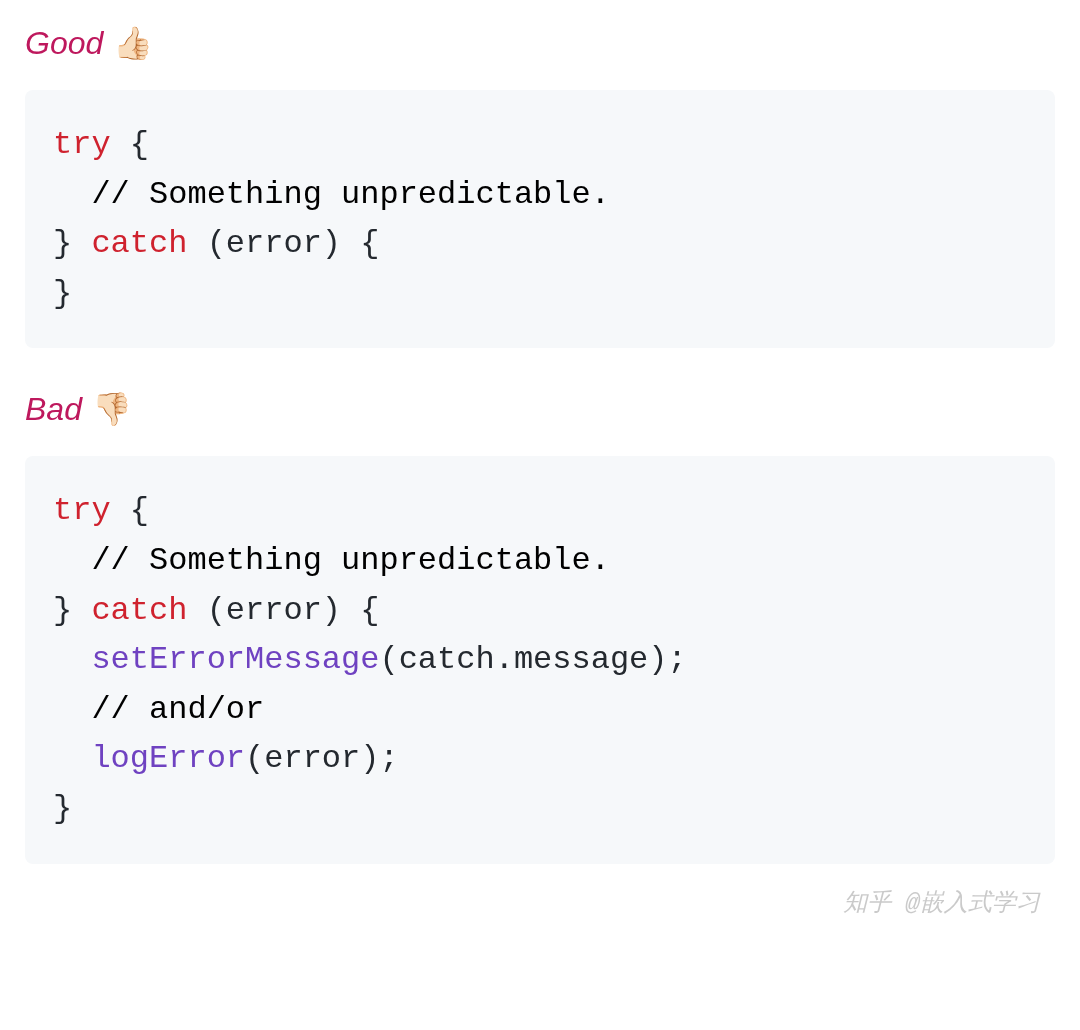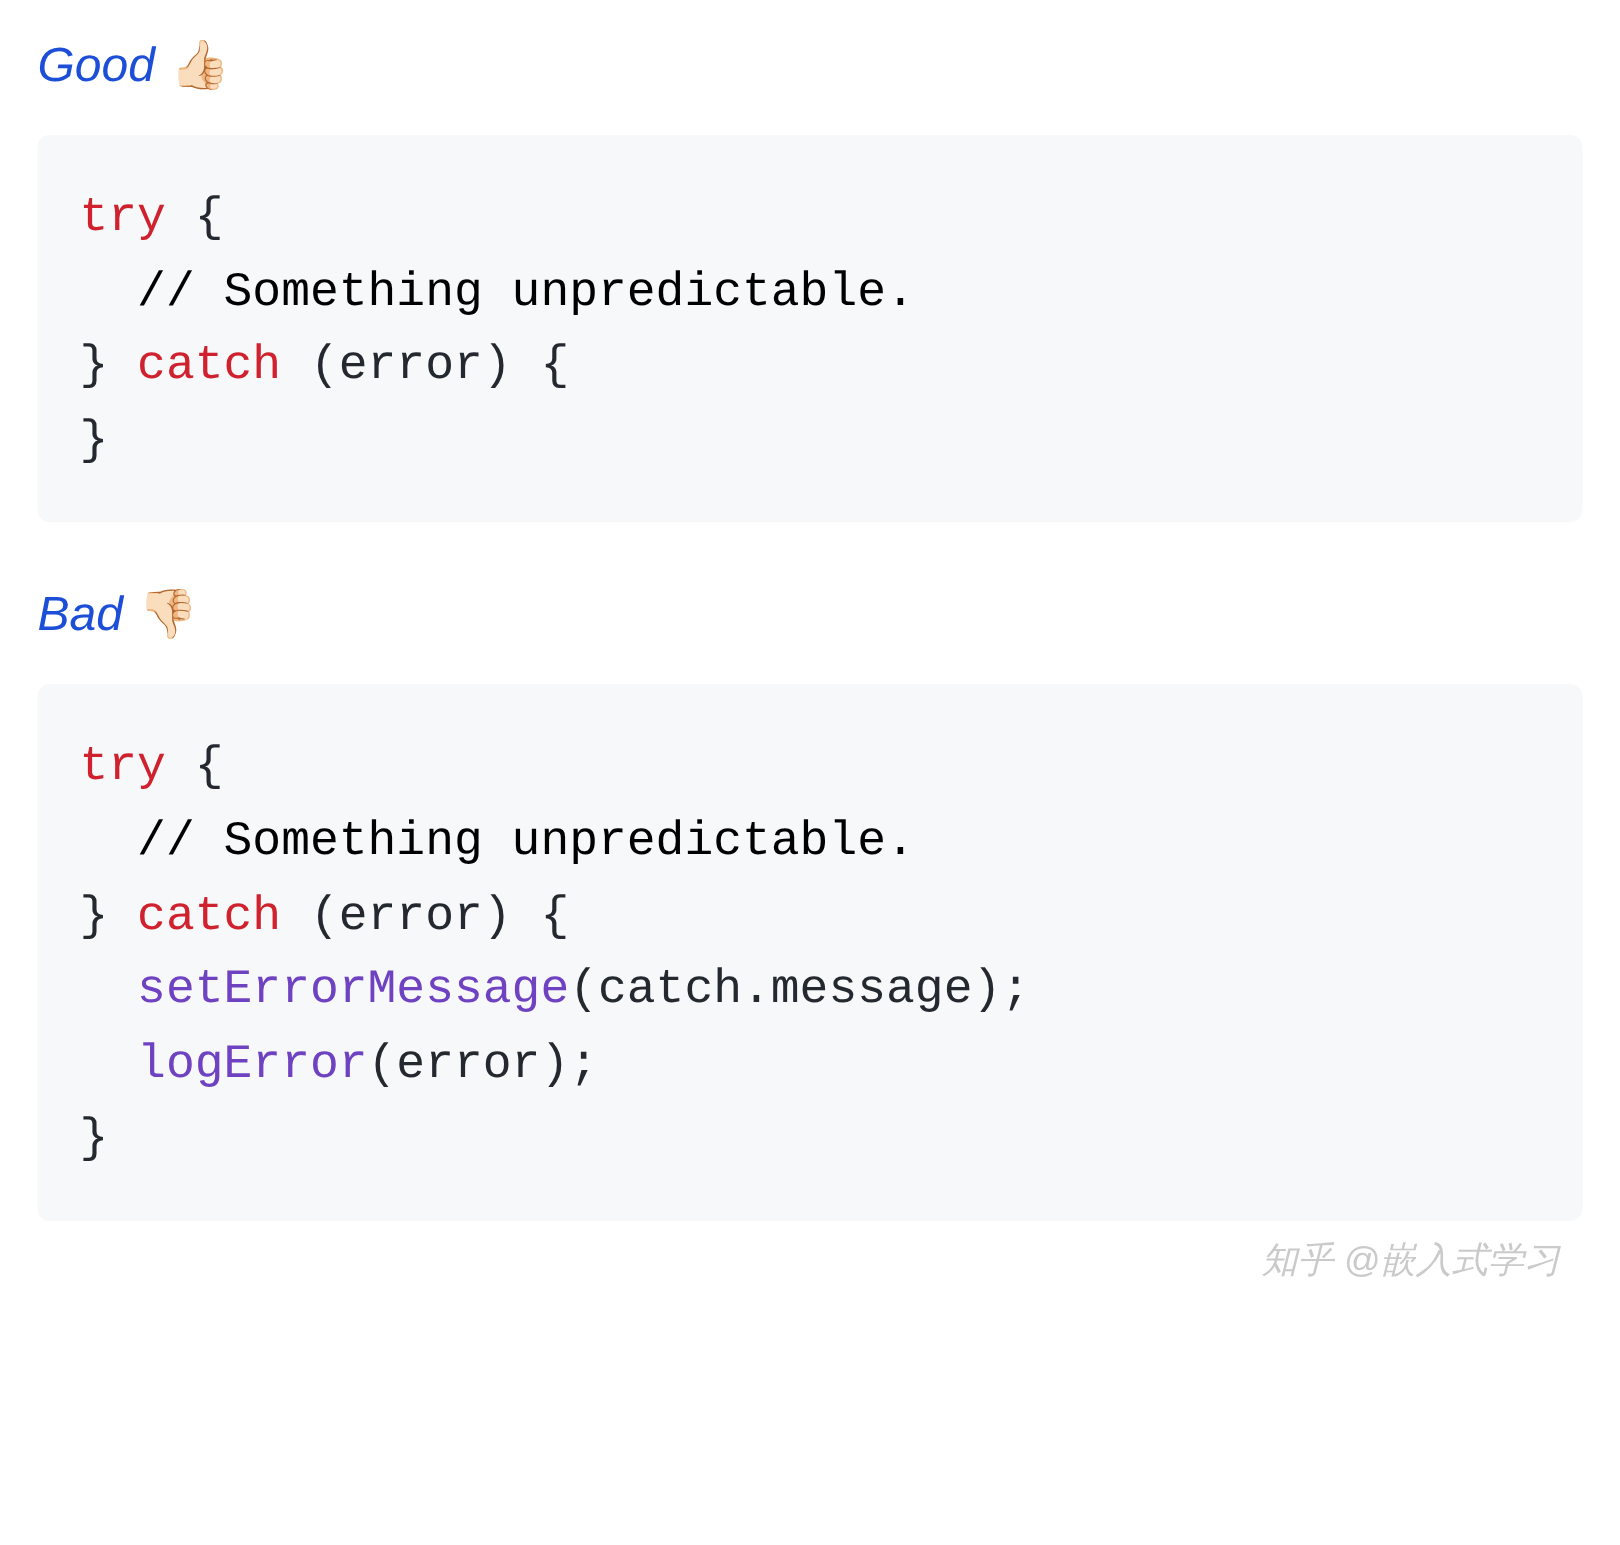--- a/index.html
+++ b/index.html
@@ -17,7 +17,7 @@
     .heading {
       font-style: italic;
       font-size: 32px;
-      color: #1d4ed8;
+      color: #be185d;
       margin-bottom: 28px;
       margin-top: 4px;
       display: flex;

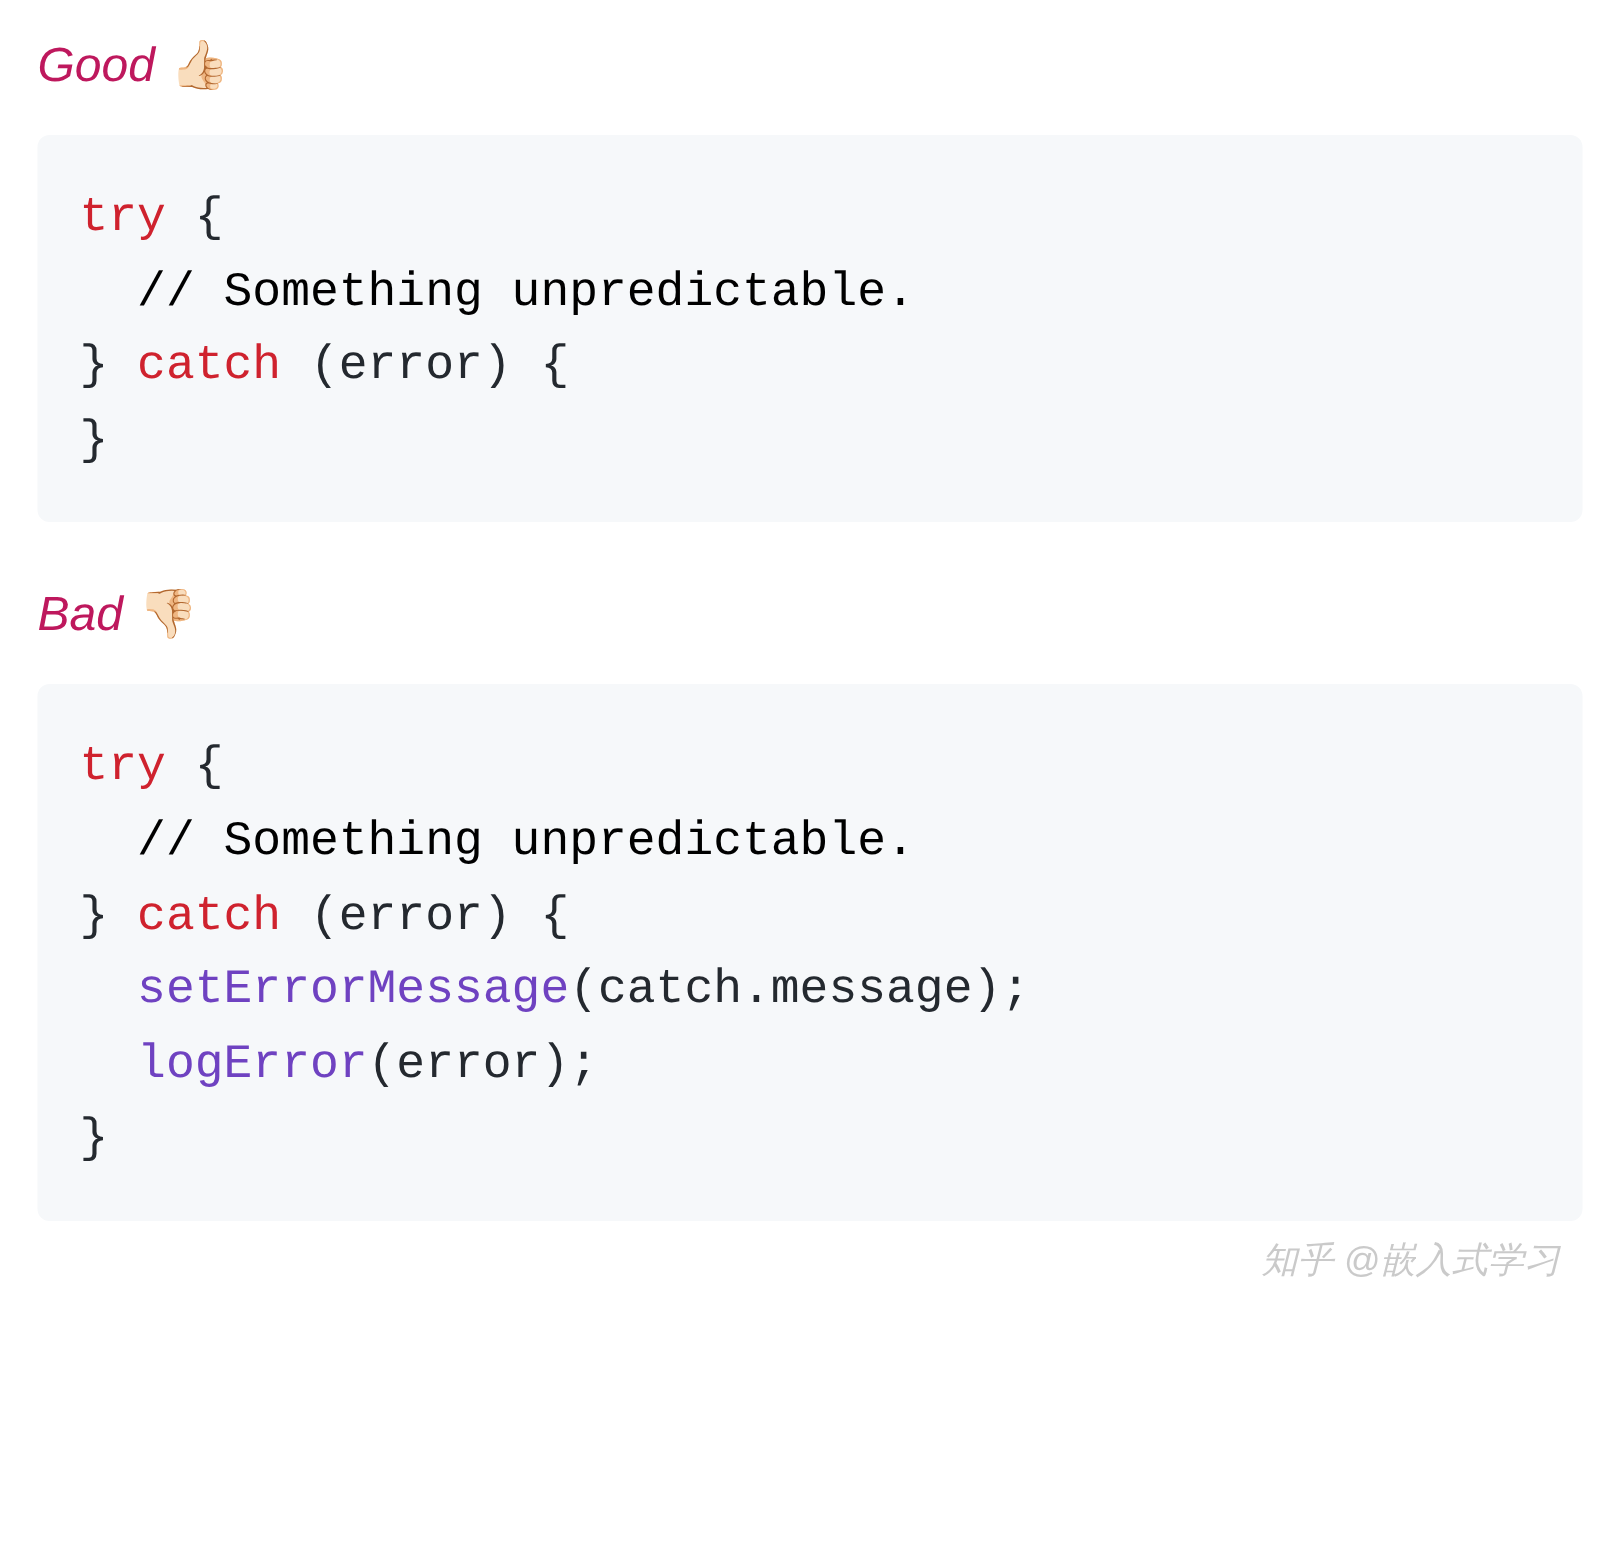--- a/index.html
+++ b/index.html
@@ -90,6 +90,7 @@
   <div class="code-line"><span class="comment">  // Something unpredictable.</span></div>
   <div class="code-line"><span class="txt">} </span><span class="kw">catch</span><span class="txt"> (error) {</span></div>
   <div class="code-line"><span class="txt">  </span><span class="fn">setErrorMessage</span><span class="txt">(catch.message);</span></div>
+  <div class="code-line"><span class="comment">  // and/or</span></div>
   <div class="code-line"><span class="txt">  </span><span class="fn">logError</span><span class="txt">(error);</span></div>
   <div class="code-line"><span class="txt">}</span></div>
 </div>

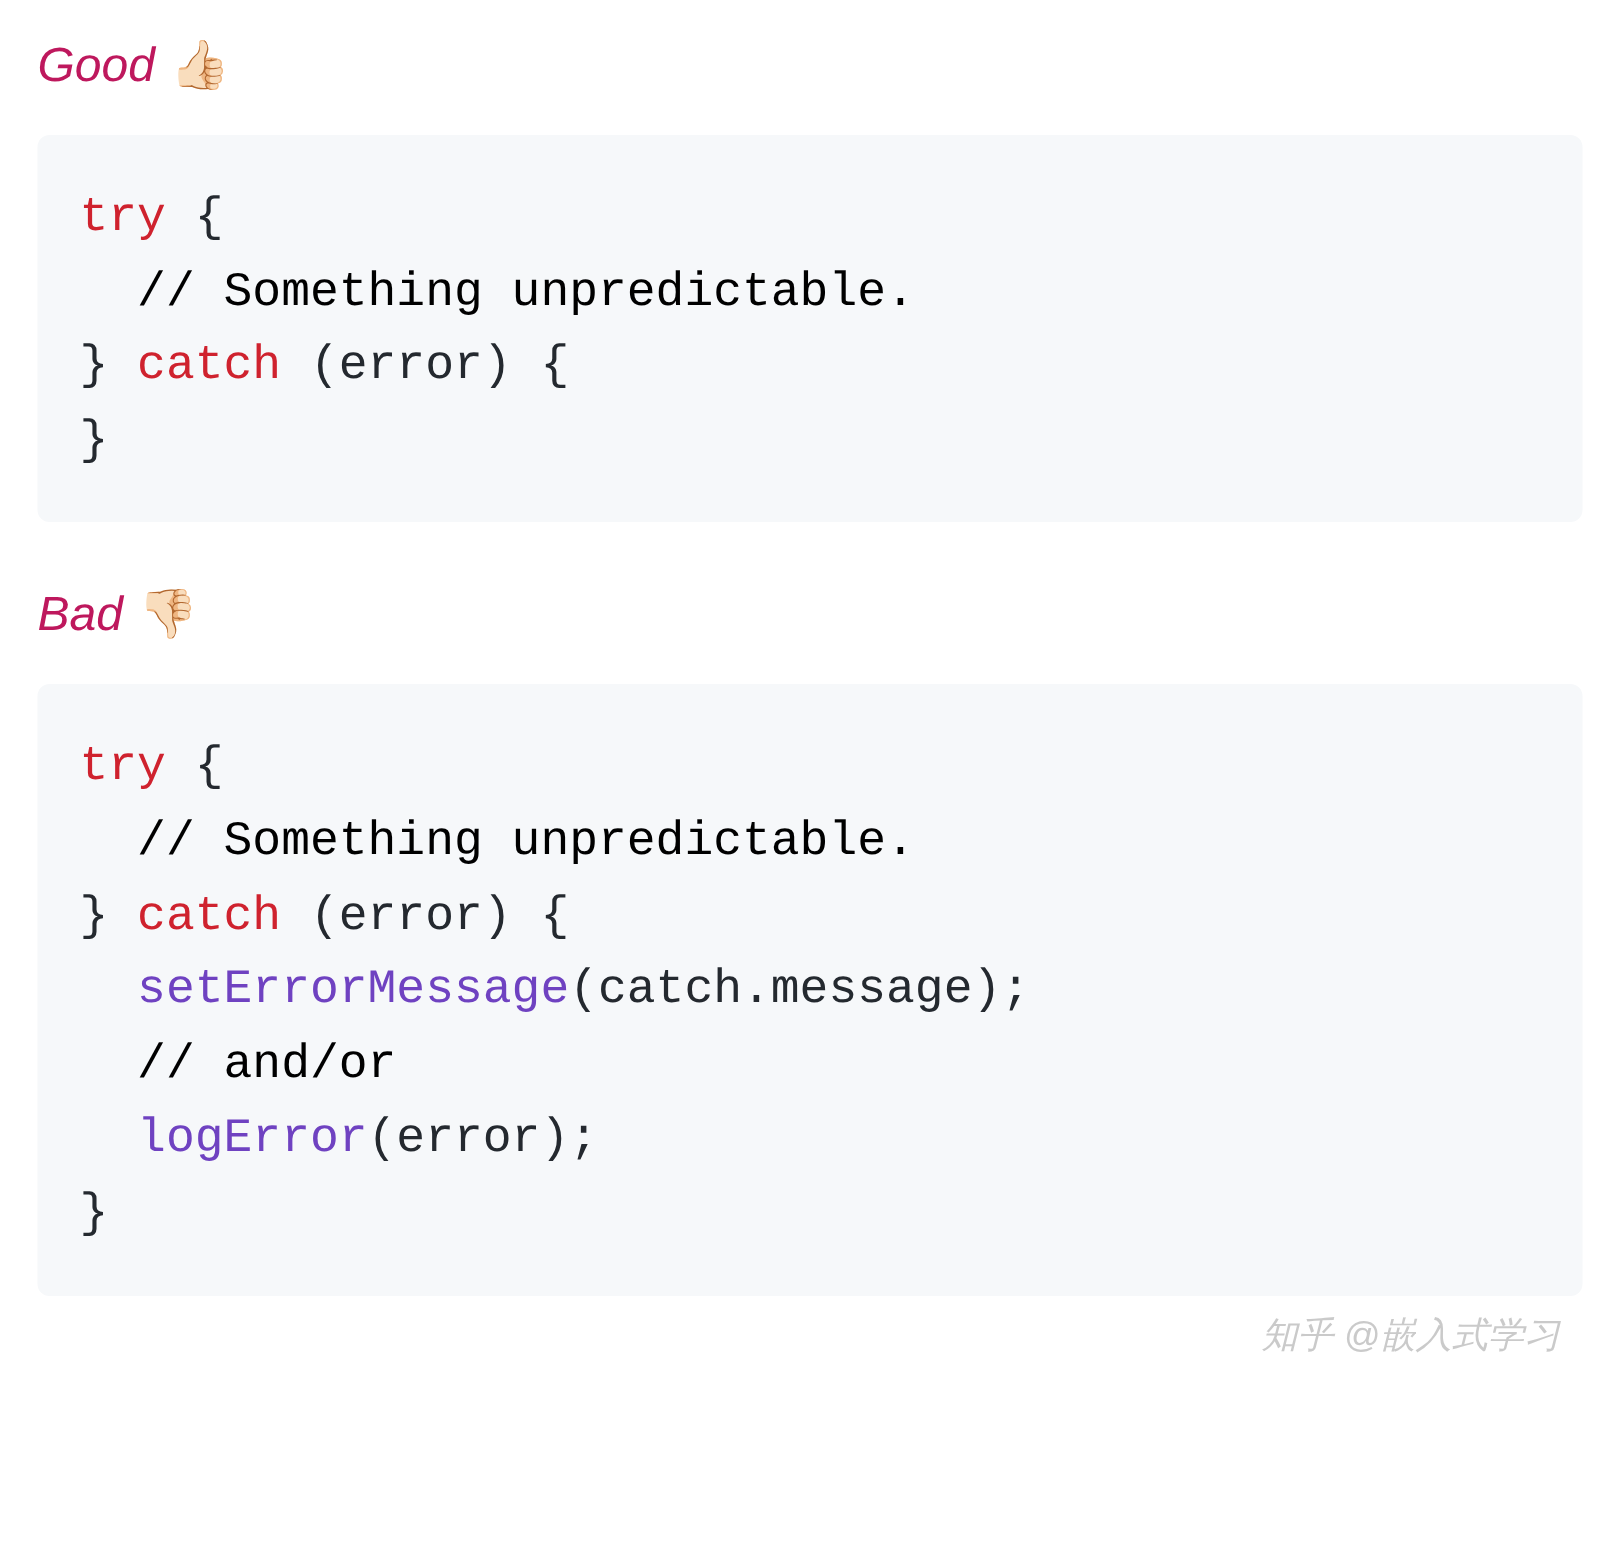--- a/index.html
+++ b/index.html
@@ -58,11 +58,12 @@
     }
     .watermark {
       position: absolute;
-      bottom: 20px;
+      bottom: 8px;
       right: 40px;
       color: rgba(150, 150, 150, 0.5);
       font-size: 24px;
       font-style: italic;
+      font-family: Liberation Mono, monospace;
     }
   </style>
 </head>

